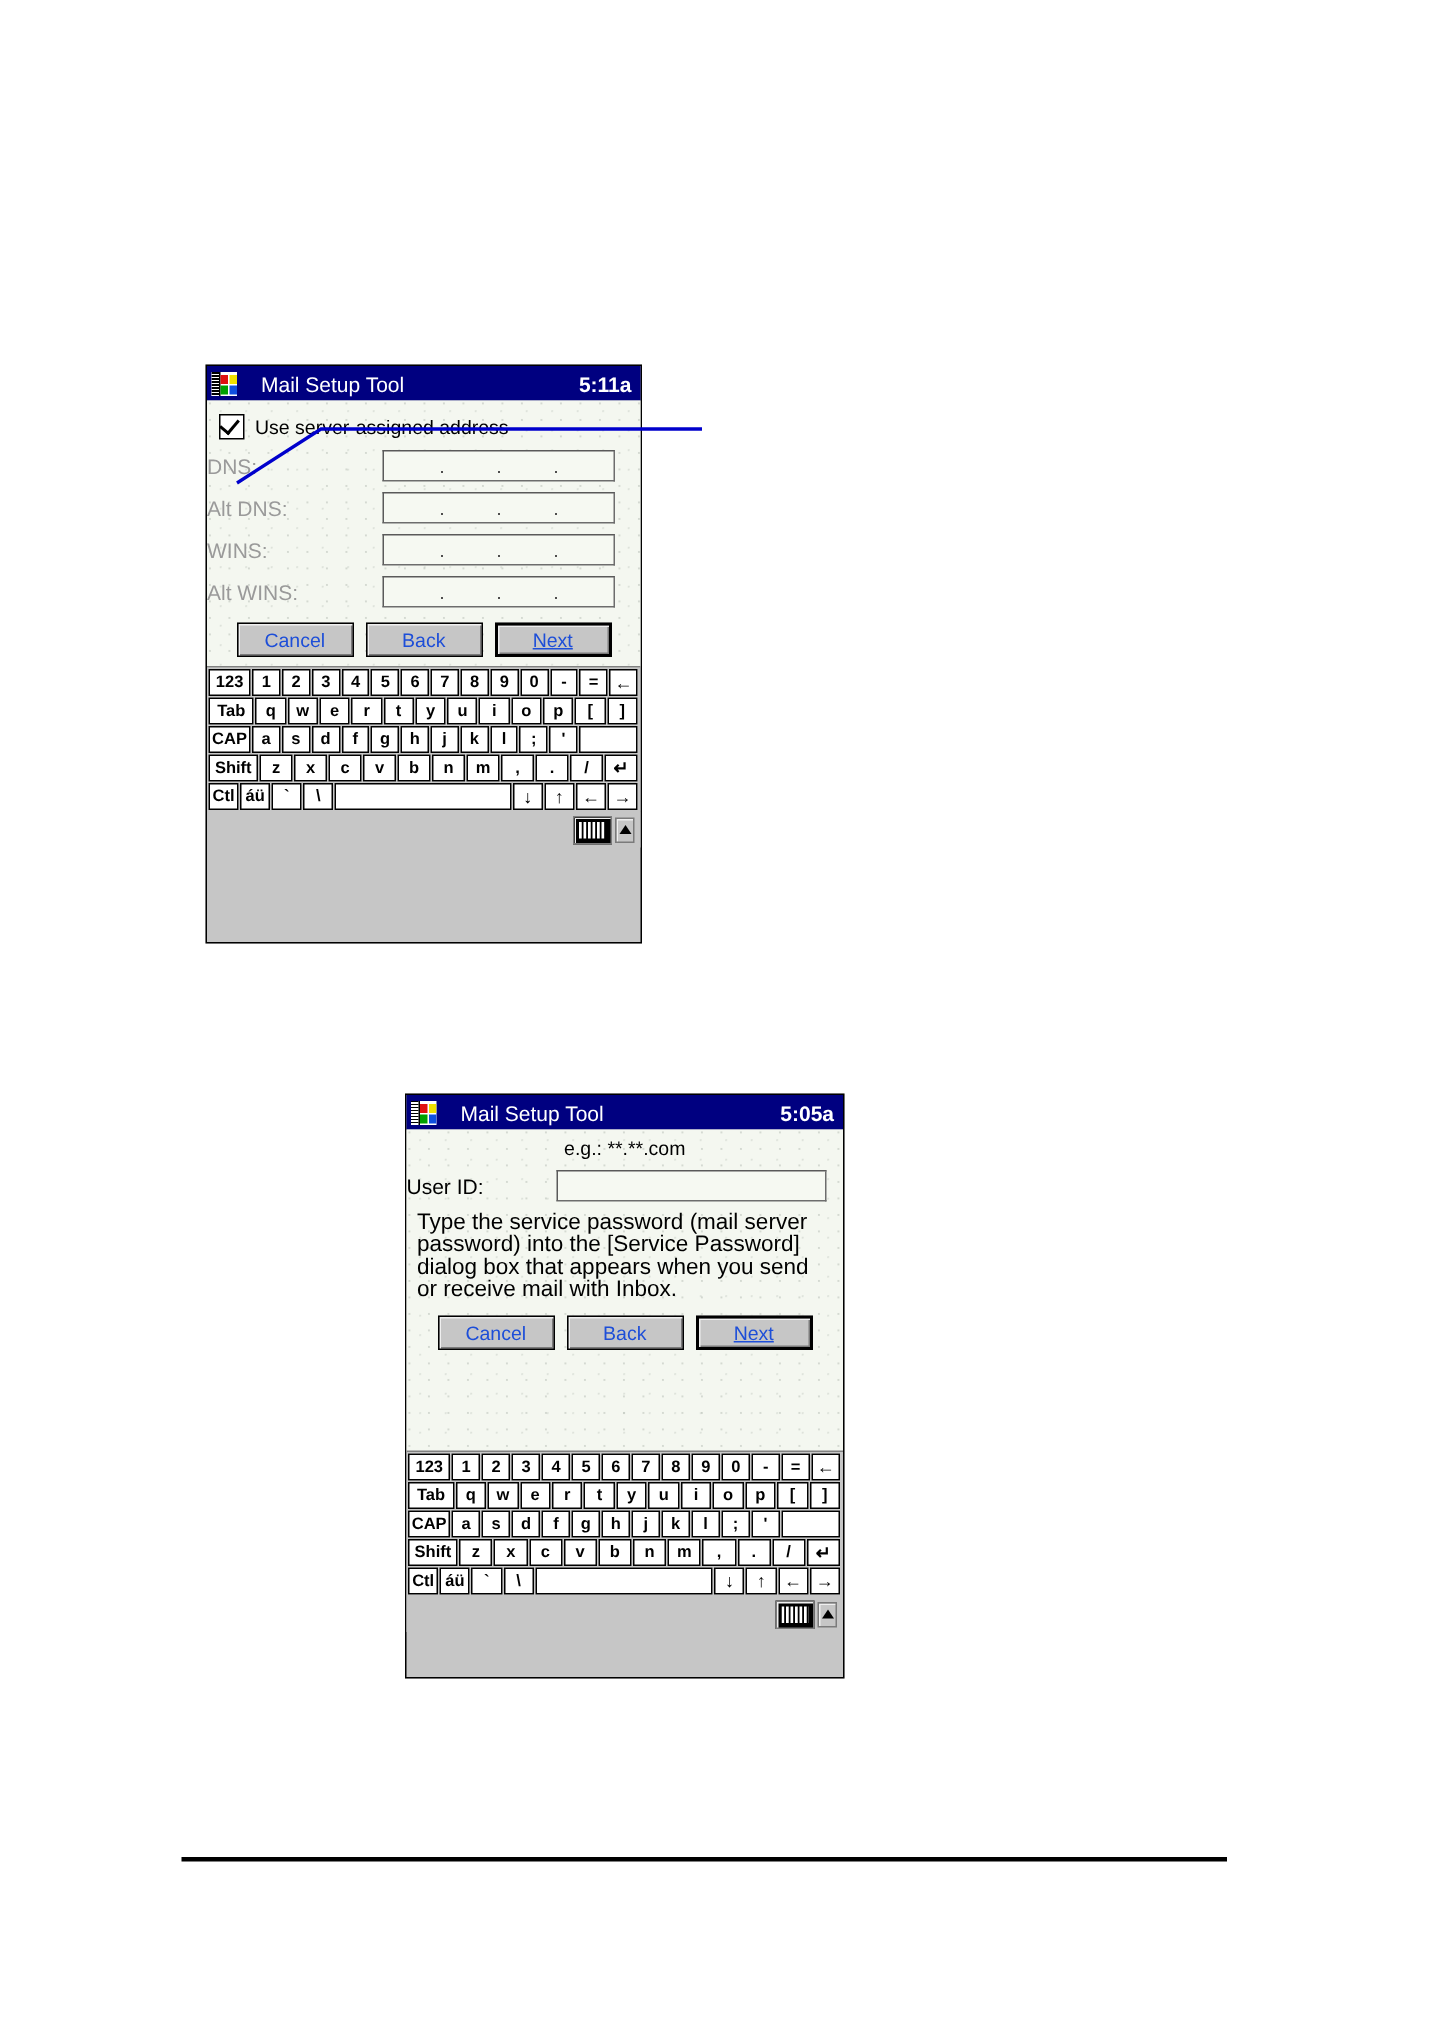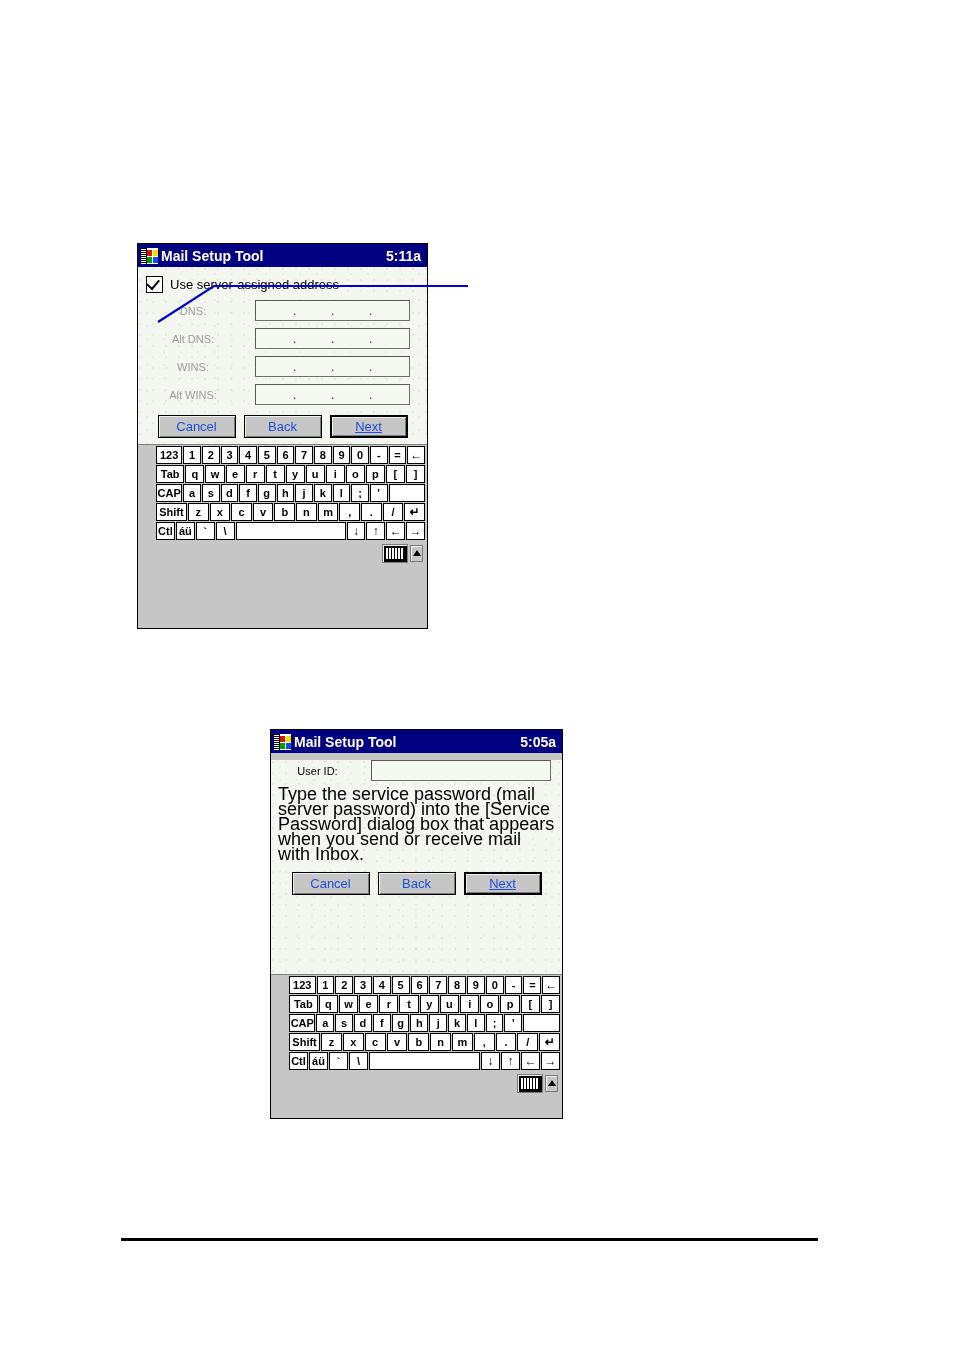--- a/index.html
+++ b/index.html
@@ -35,9 +35,9 @@
   }
   .title-text {
     font-size: 14px;
-    font-weight: bold;
+    font-weight: normal;
     letter-spacing: 0px;
-    margin-left: 3px;
+    margin-left: 16px;
     flex: 1;
     white-space: nowrap;
     line-height: 1;

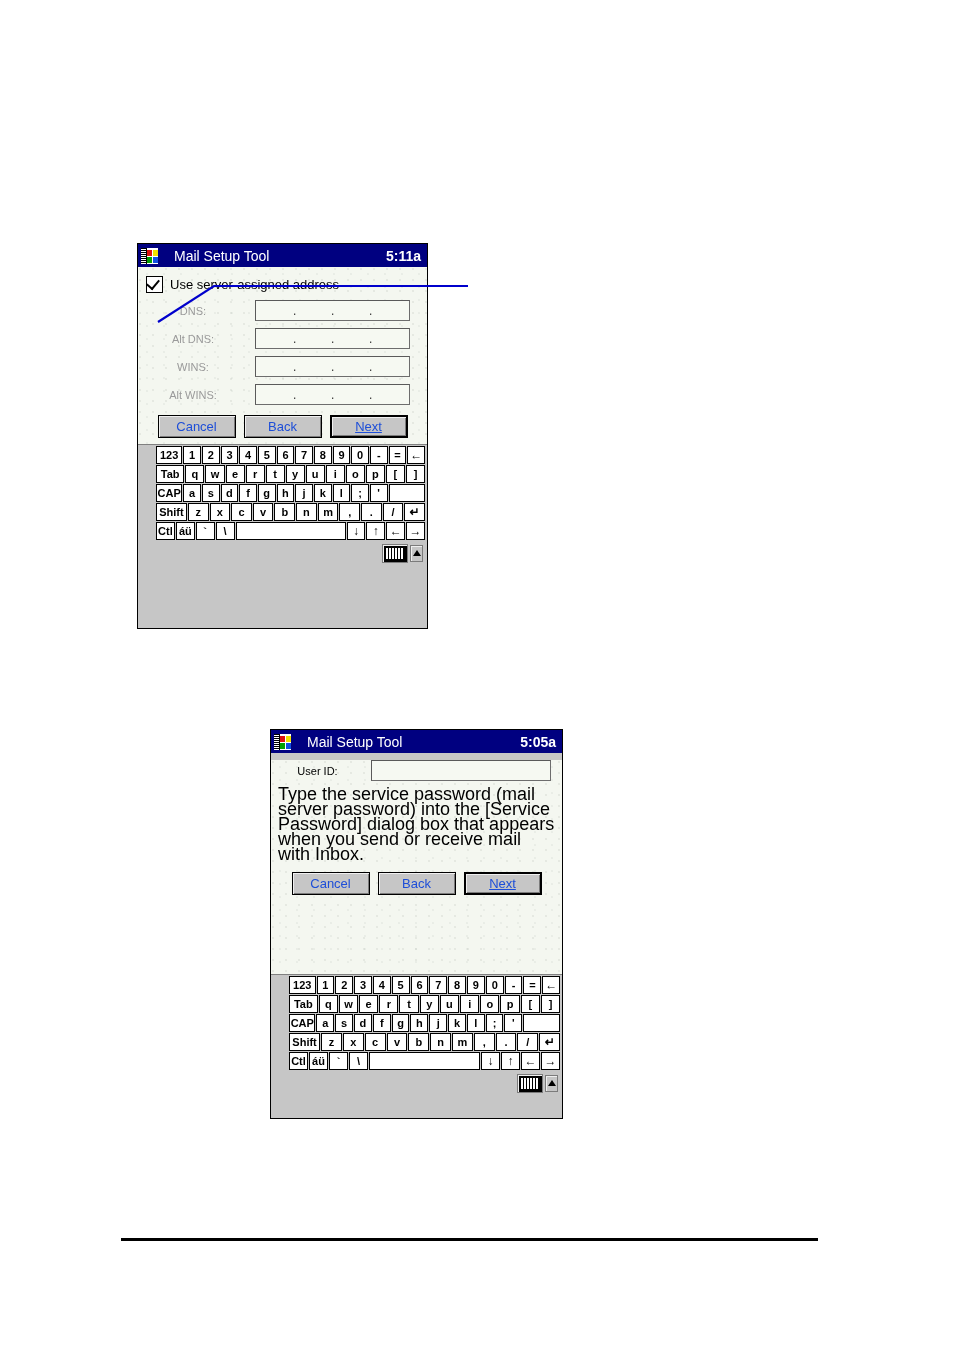--- a/index.html
+++ b/index.html
@@ -139,8 +139,8 @@
     margin-top: 7px;
   }
   .f-label {
-    font-size: 11px;
-    text-align: center;
+    font-size: 14px;
+    text-align: left;
     white-space: nowrap;
     padding-right: 7px;
     box-sizing: border-box;

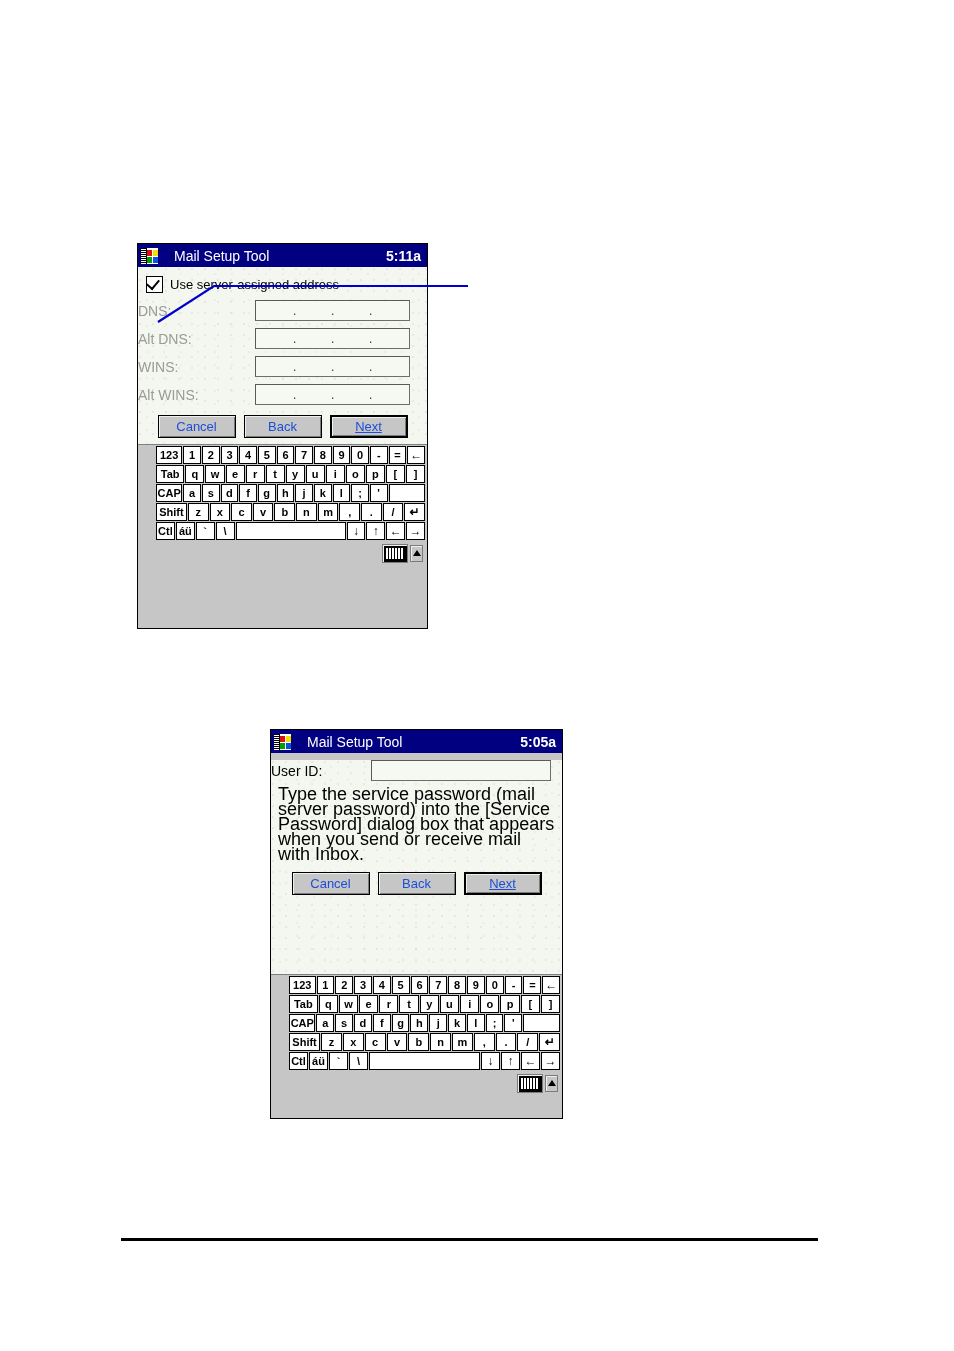--- a/index.html
+++ b/index.html
@@ -203,7 +203,7 @@
   
   .kbd {
     background: #c6c6c6;
-    padding: 1px 1px 0 18px;
+    padding: 1px 1px 0 1px;
     box-sizing: border-box;
   }
   .krow { display: flex; }

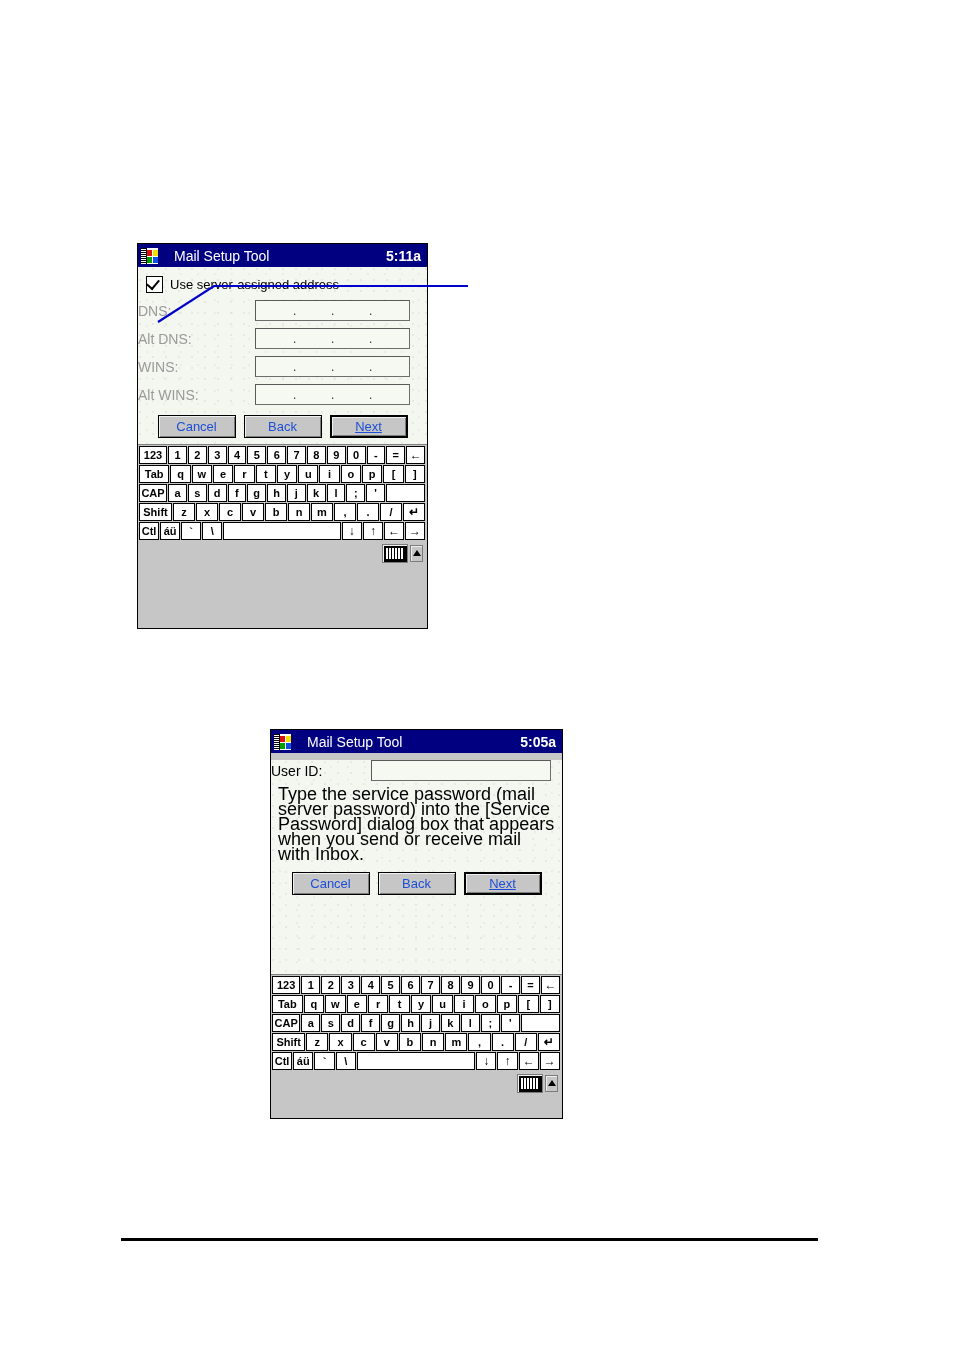--- a/index.html
+++ b/index.html
@@ -465,6 +465,7 @@
 
   <div class="body-area">
 
+    <div class="hint">e.g.: **.**.com</div>
 
 
     <div class="field-row">

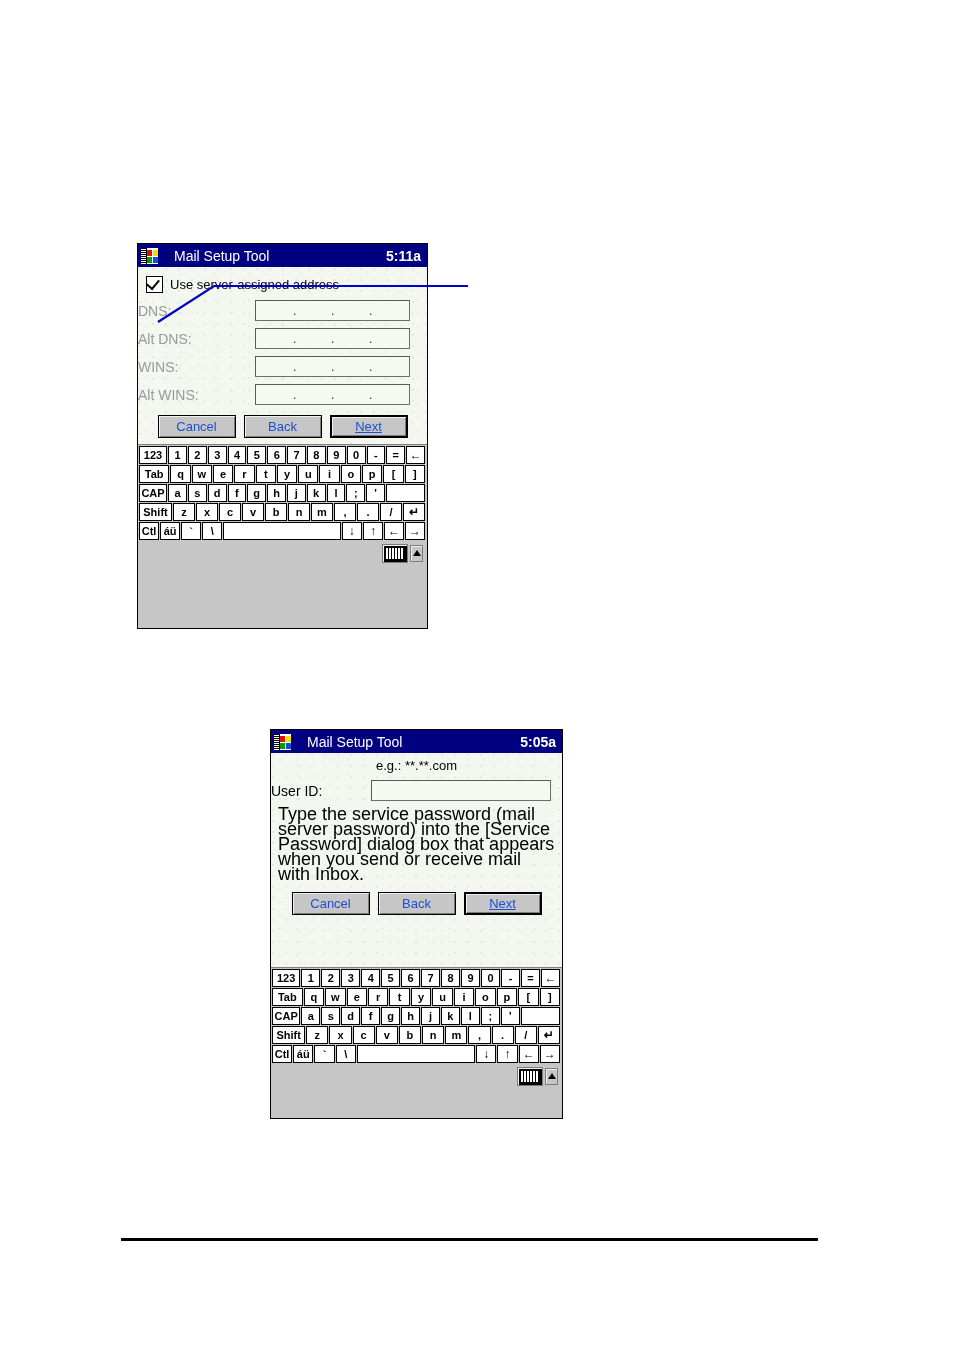--- a/index.html
+++ b/index.html
@@ -174,7 +174,7 @@
     padding-top: 5px;
   }
   .info {
-    font-size: 18px;
+    font-size: 15px;
     color: #000000;
     line-height: 15px;
     padding: 6px 6px 0 7px;

